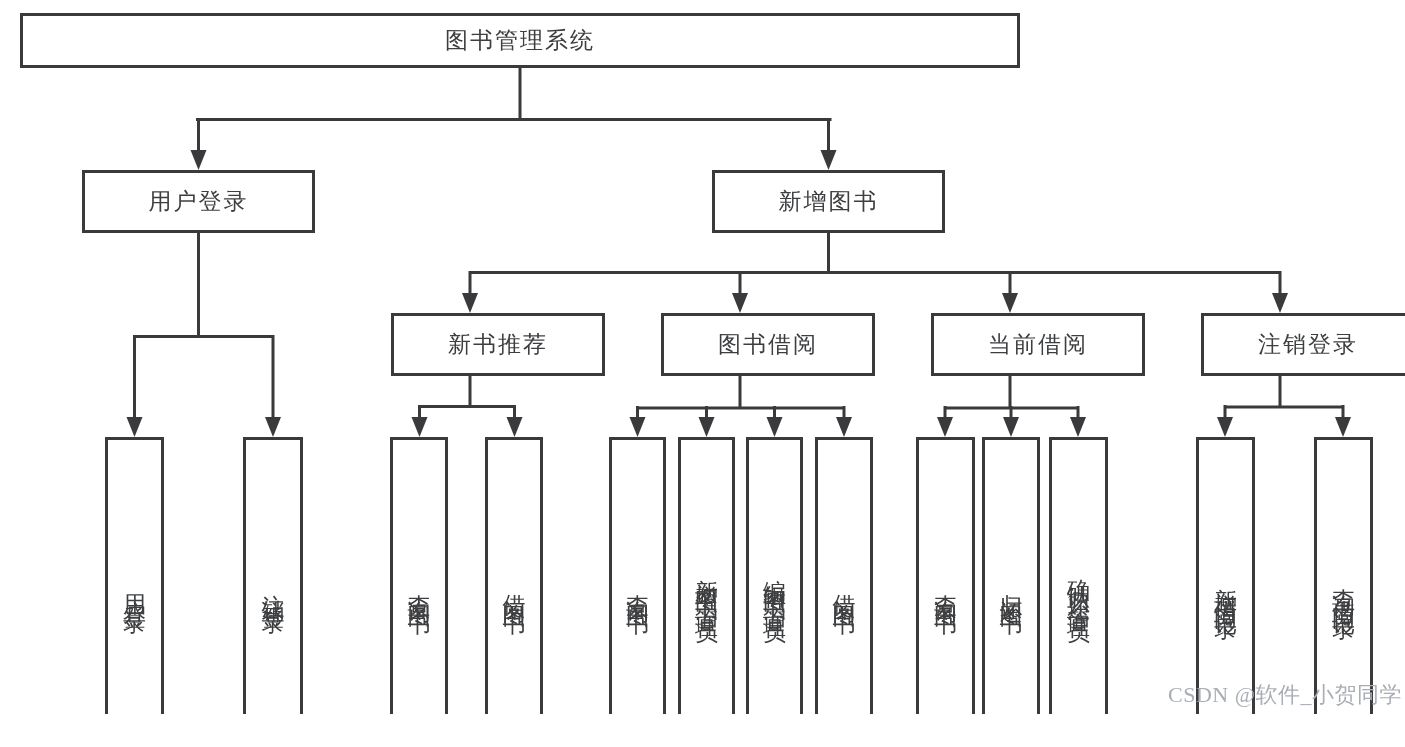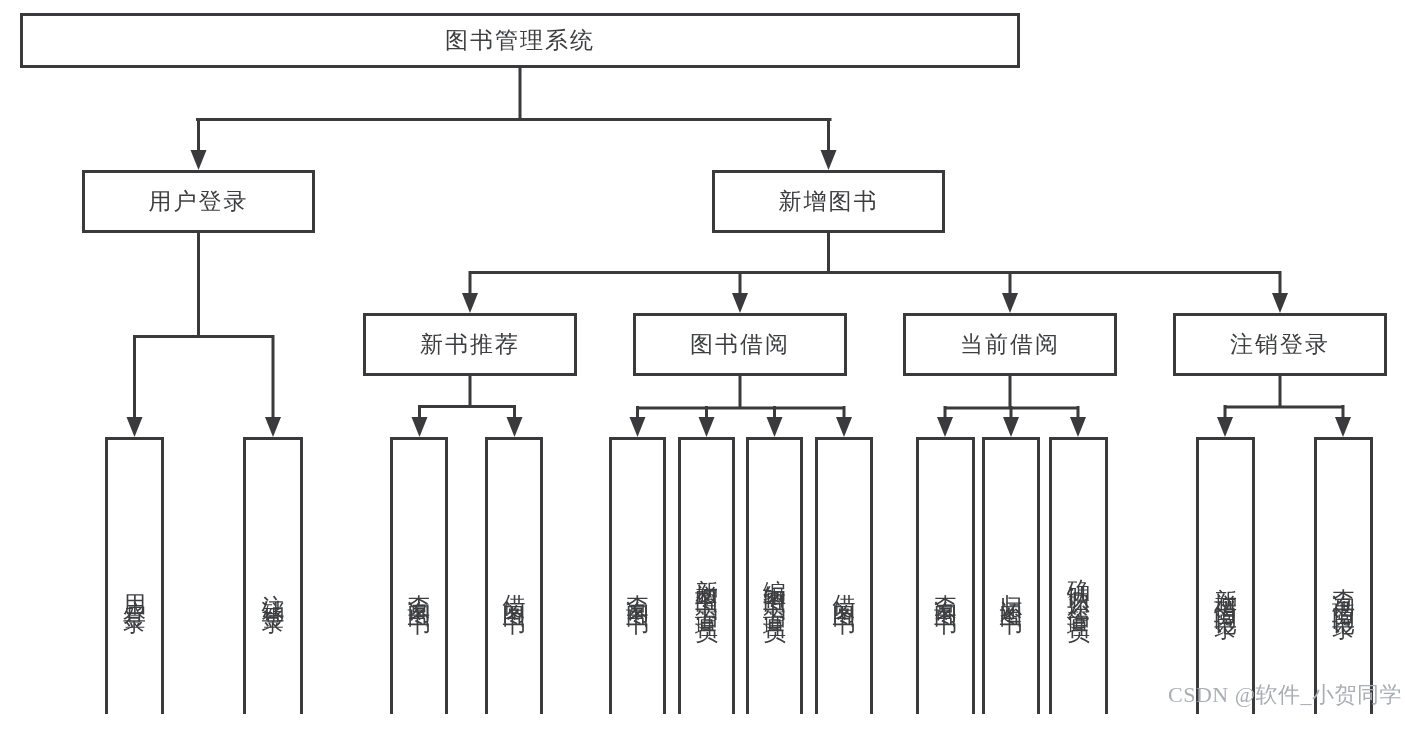--- a/index.html
+++ b/index.html
@@ -46,7 +46,7 @@
     white-space:nowrap;
   }
   .lvl2{top:170px;width:233px;height:63px;}
-  .lvl3{top:313px;width:214px;height:63px;}
+  .lvl3{top:313px;width:214px;height:63px;margin-left:28px;}
   .leaf{top:437px;height:301px;}
   .watermark{
     position:absolute;

